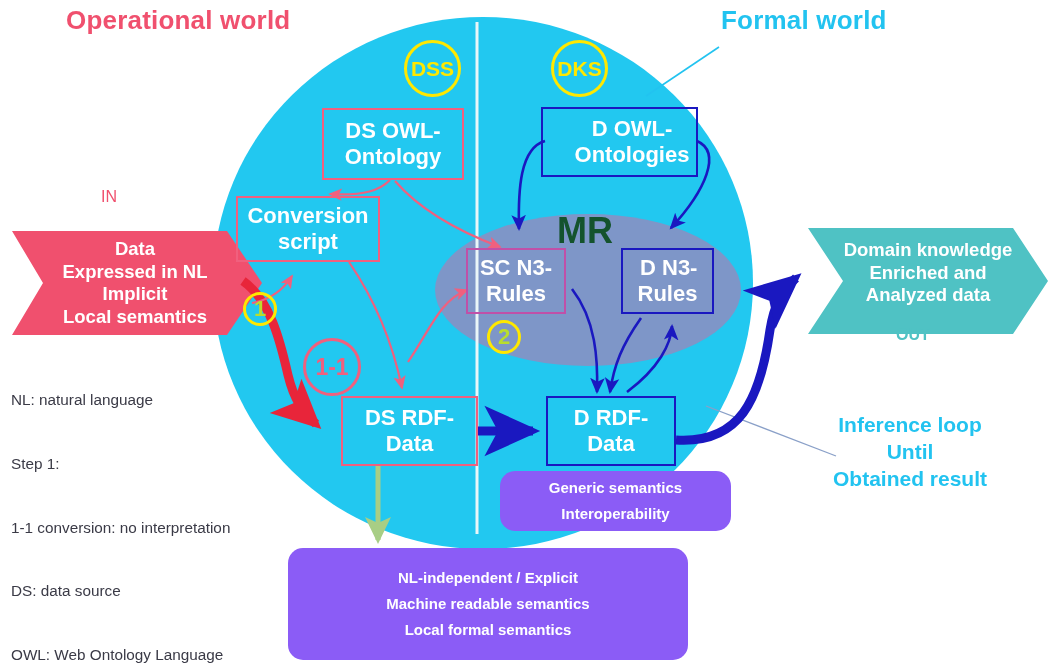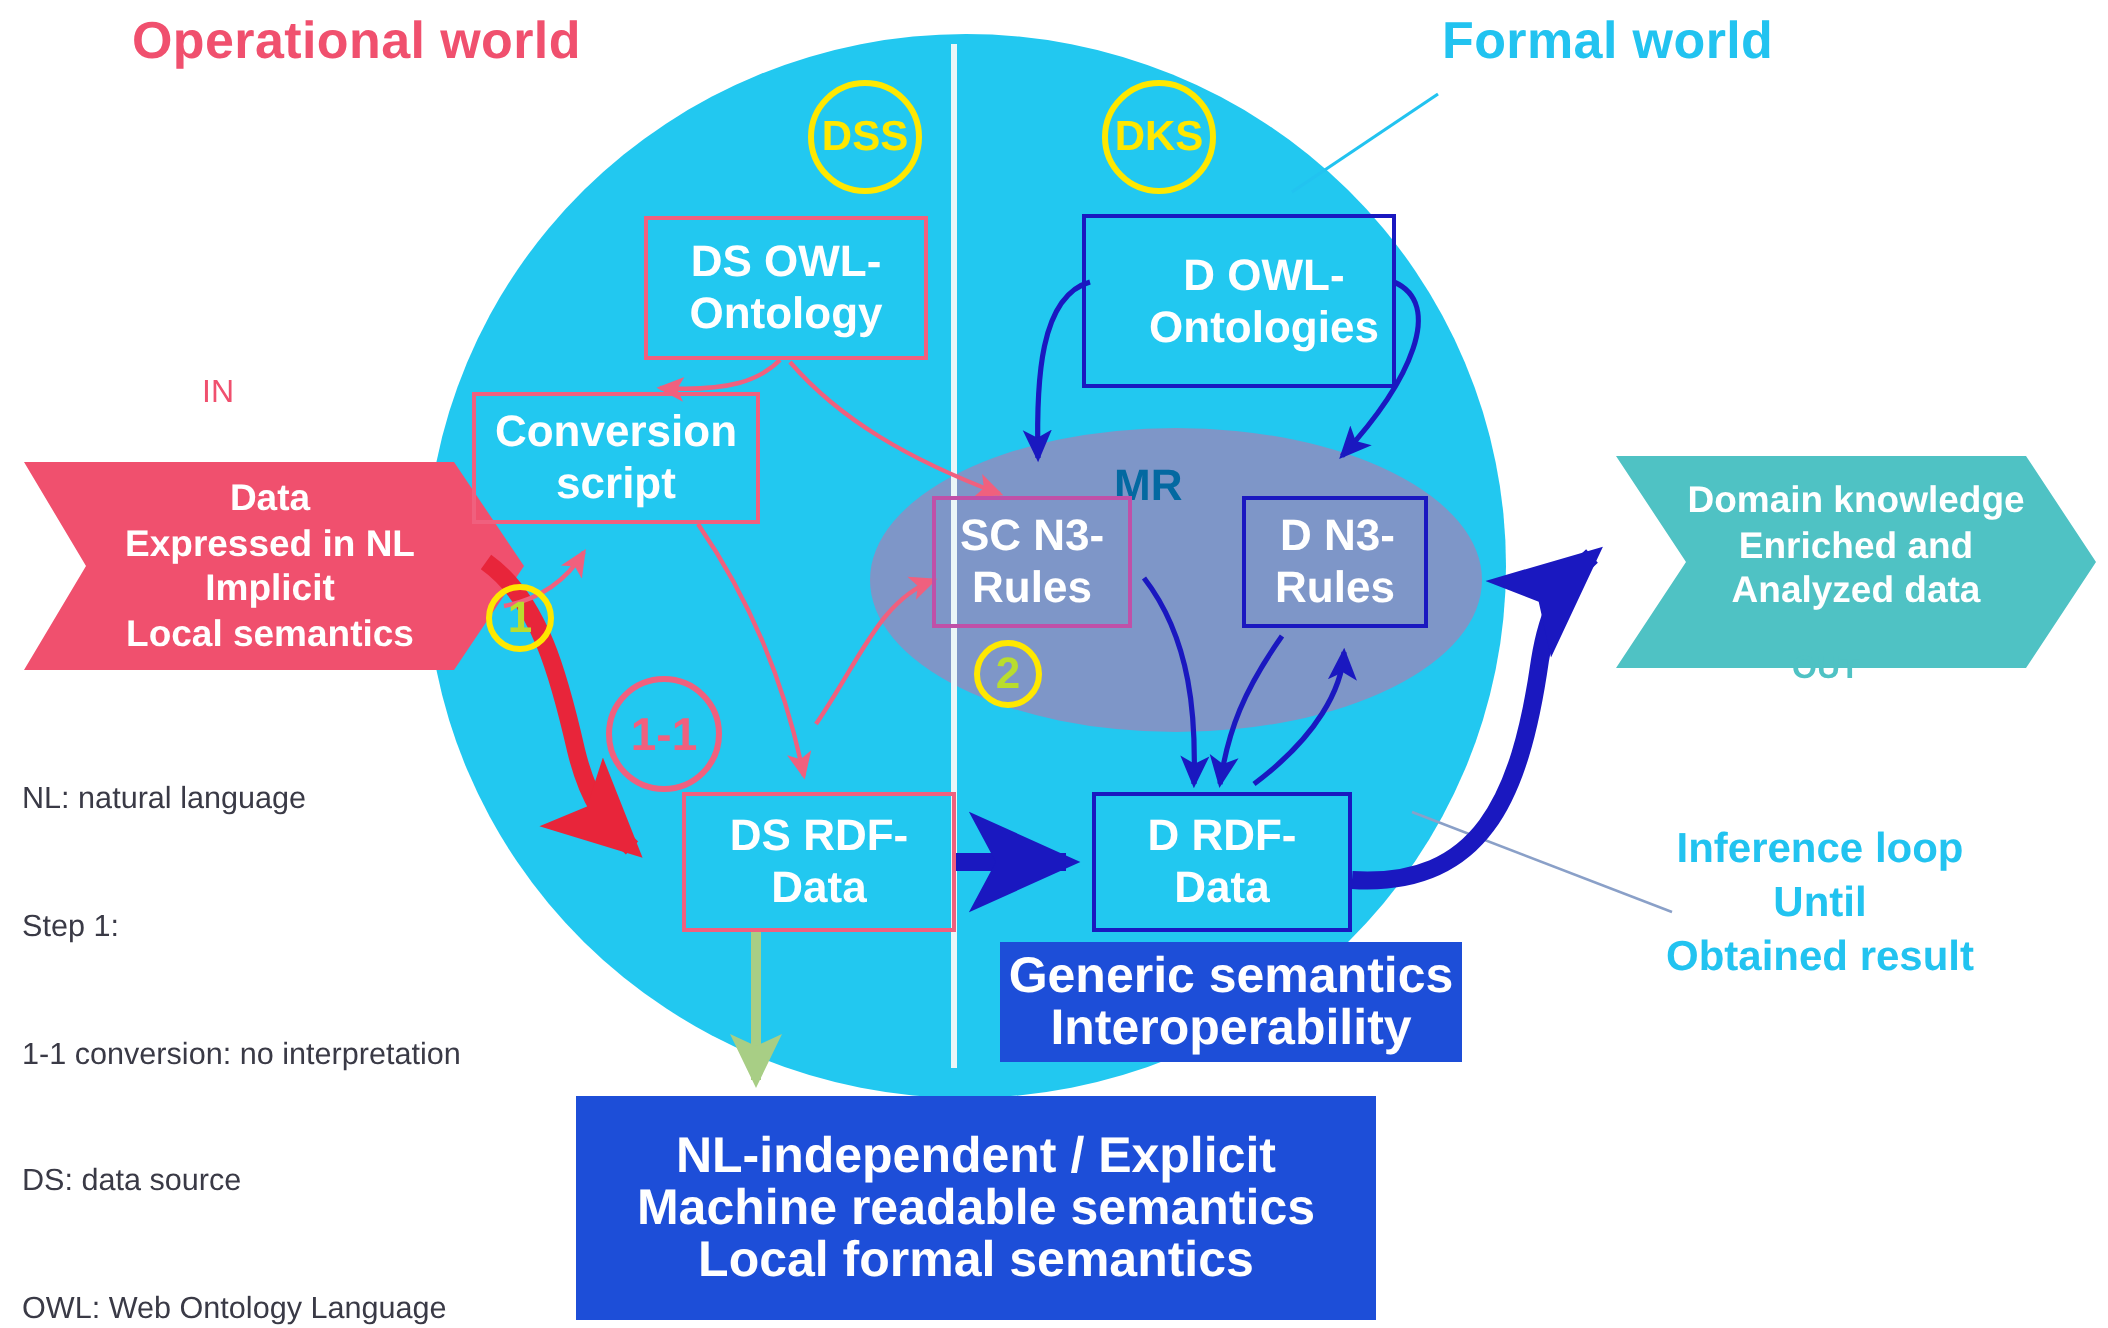--- a/index.html
+++ b/index.html
@@ -157,7 +157,7 @@
   <div class="node pink" style="left:341px;top:396px;width:137px;height:70px;white-space:pre;">DS RDF-
 Data</div>
 
-  <div class="node blue" style="left:541px;top:107px;width:157px;height:87px;white-space:pre;padding-left:25px;">D OWL-
+  <div class="node blue" style="left:541px;top:107px;width:157px;height:70px;white-space:pre;padding-left:25px;">D OWL-
 Ontologies</div>
 
   <div class="node magenta" style="left:466px;top:248px;width:100px;height:66px;white-space:pre;">SC N3-

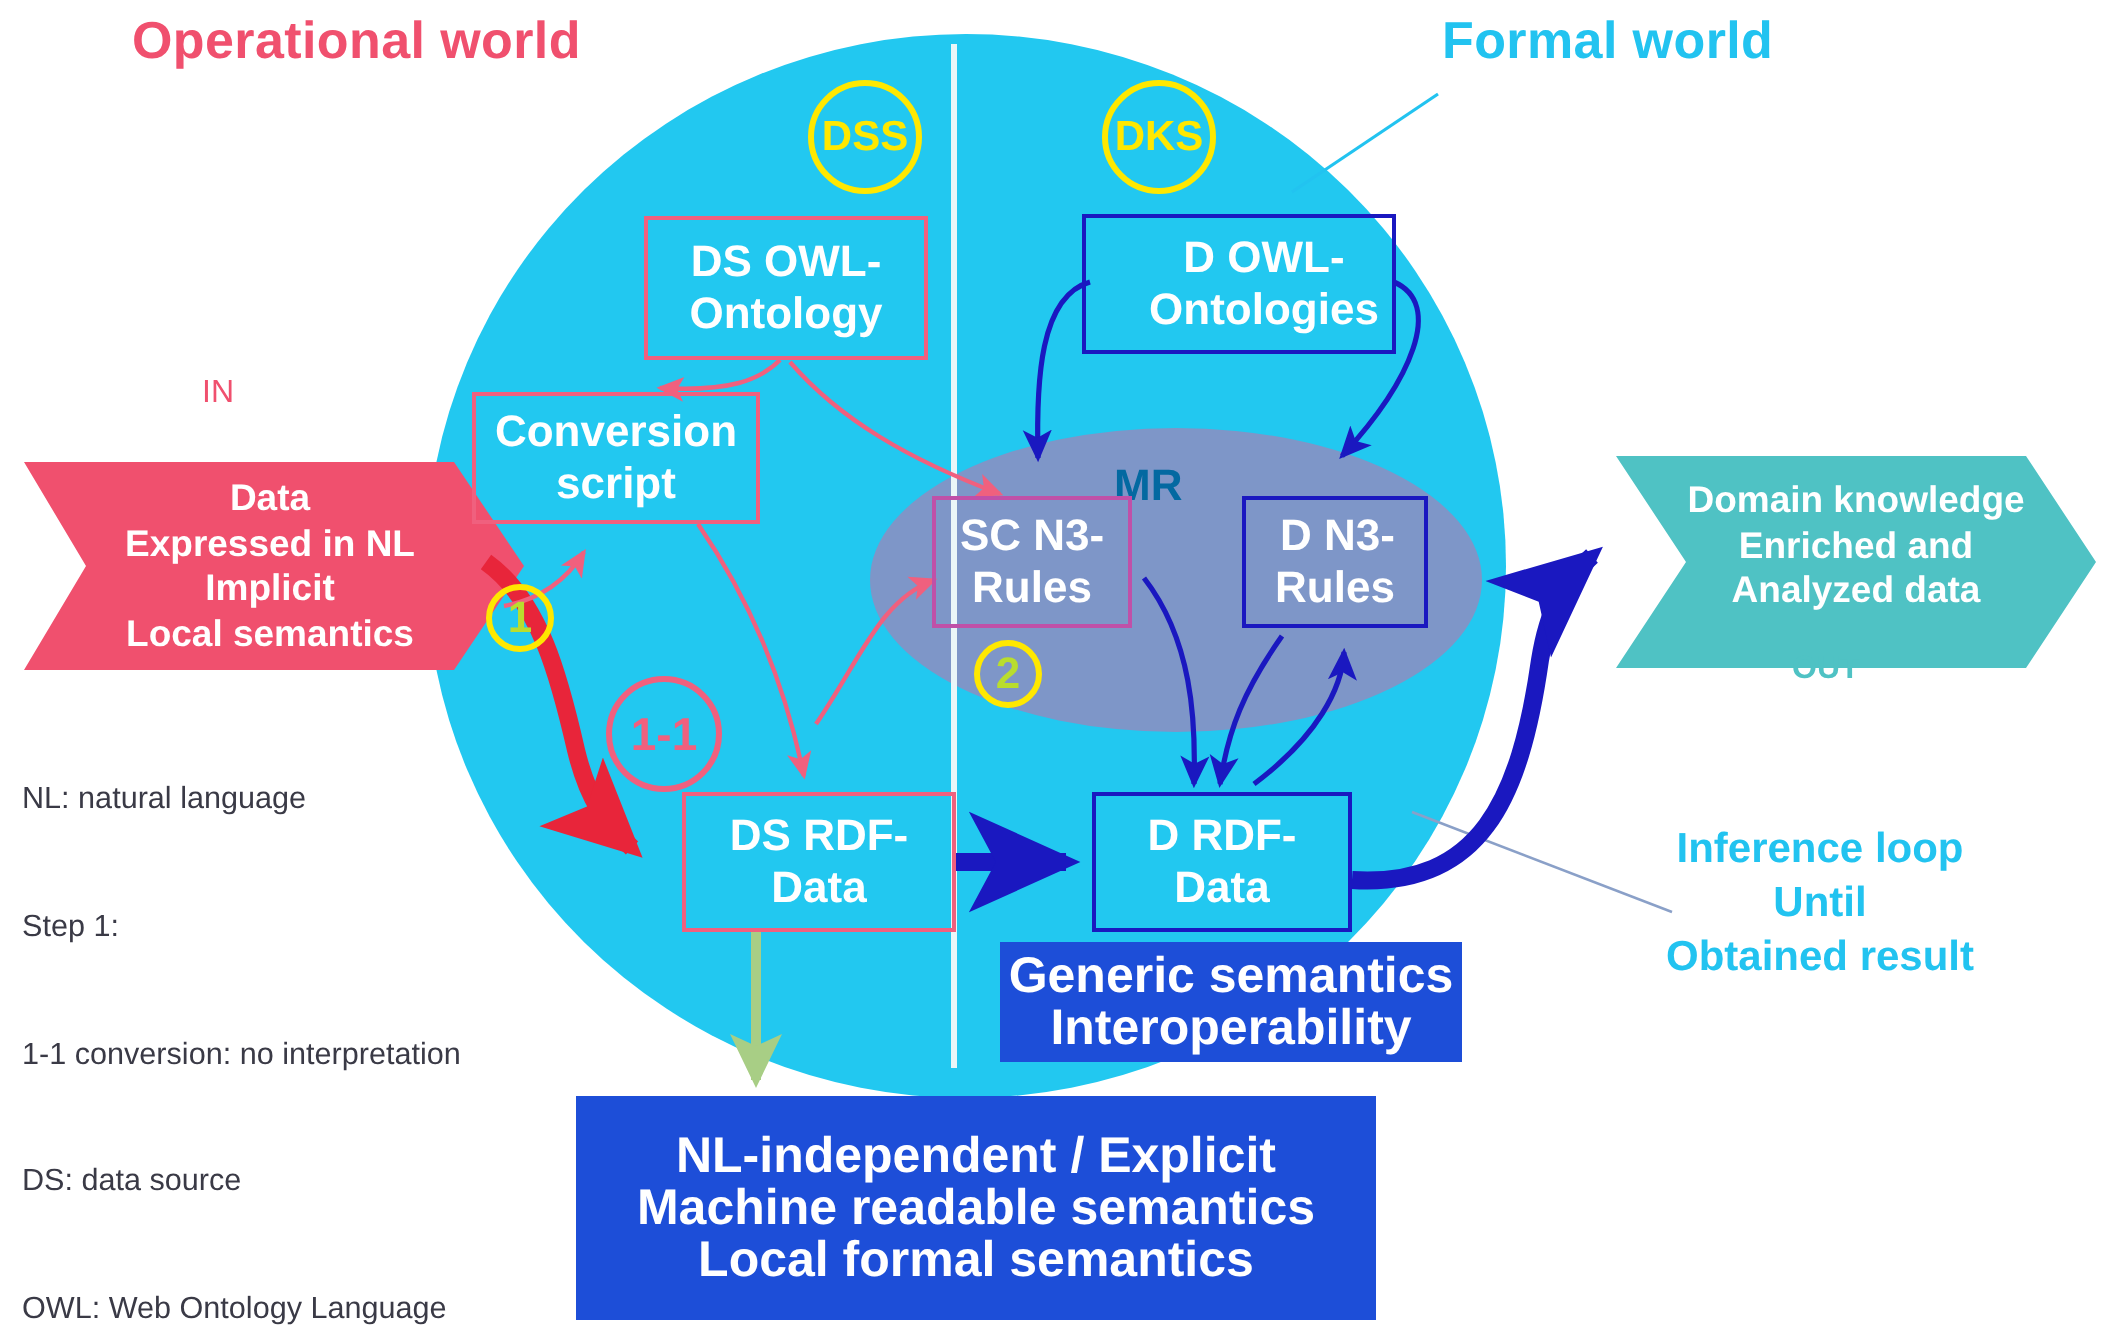--- a/index.html
+++ b/index.html
@@ -37,7 +37,7 @@
   .badge-num{border:3px solid #FFE800;color:#B9DD2E;font-size:22px;}
   .badge-pink{border:3px solid #F0607E;color:#F0607E;font-size:23px;}
 
-  .mr-label{position:absolute;color:#0369a1;font-weight:bold;font-size:22px;margin-top:20px;}
+  .mr-label{position:absolute;color:#14532d;font-weight:bold;font-size:36px;}
 
   .greenbox{
     position:absolute;box-sizing:border-box;background:#1d4ed8;color:#ffffff;

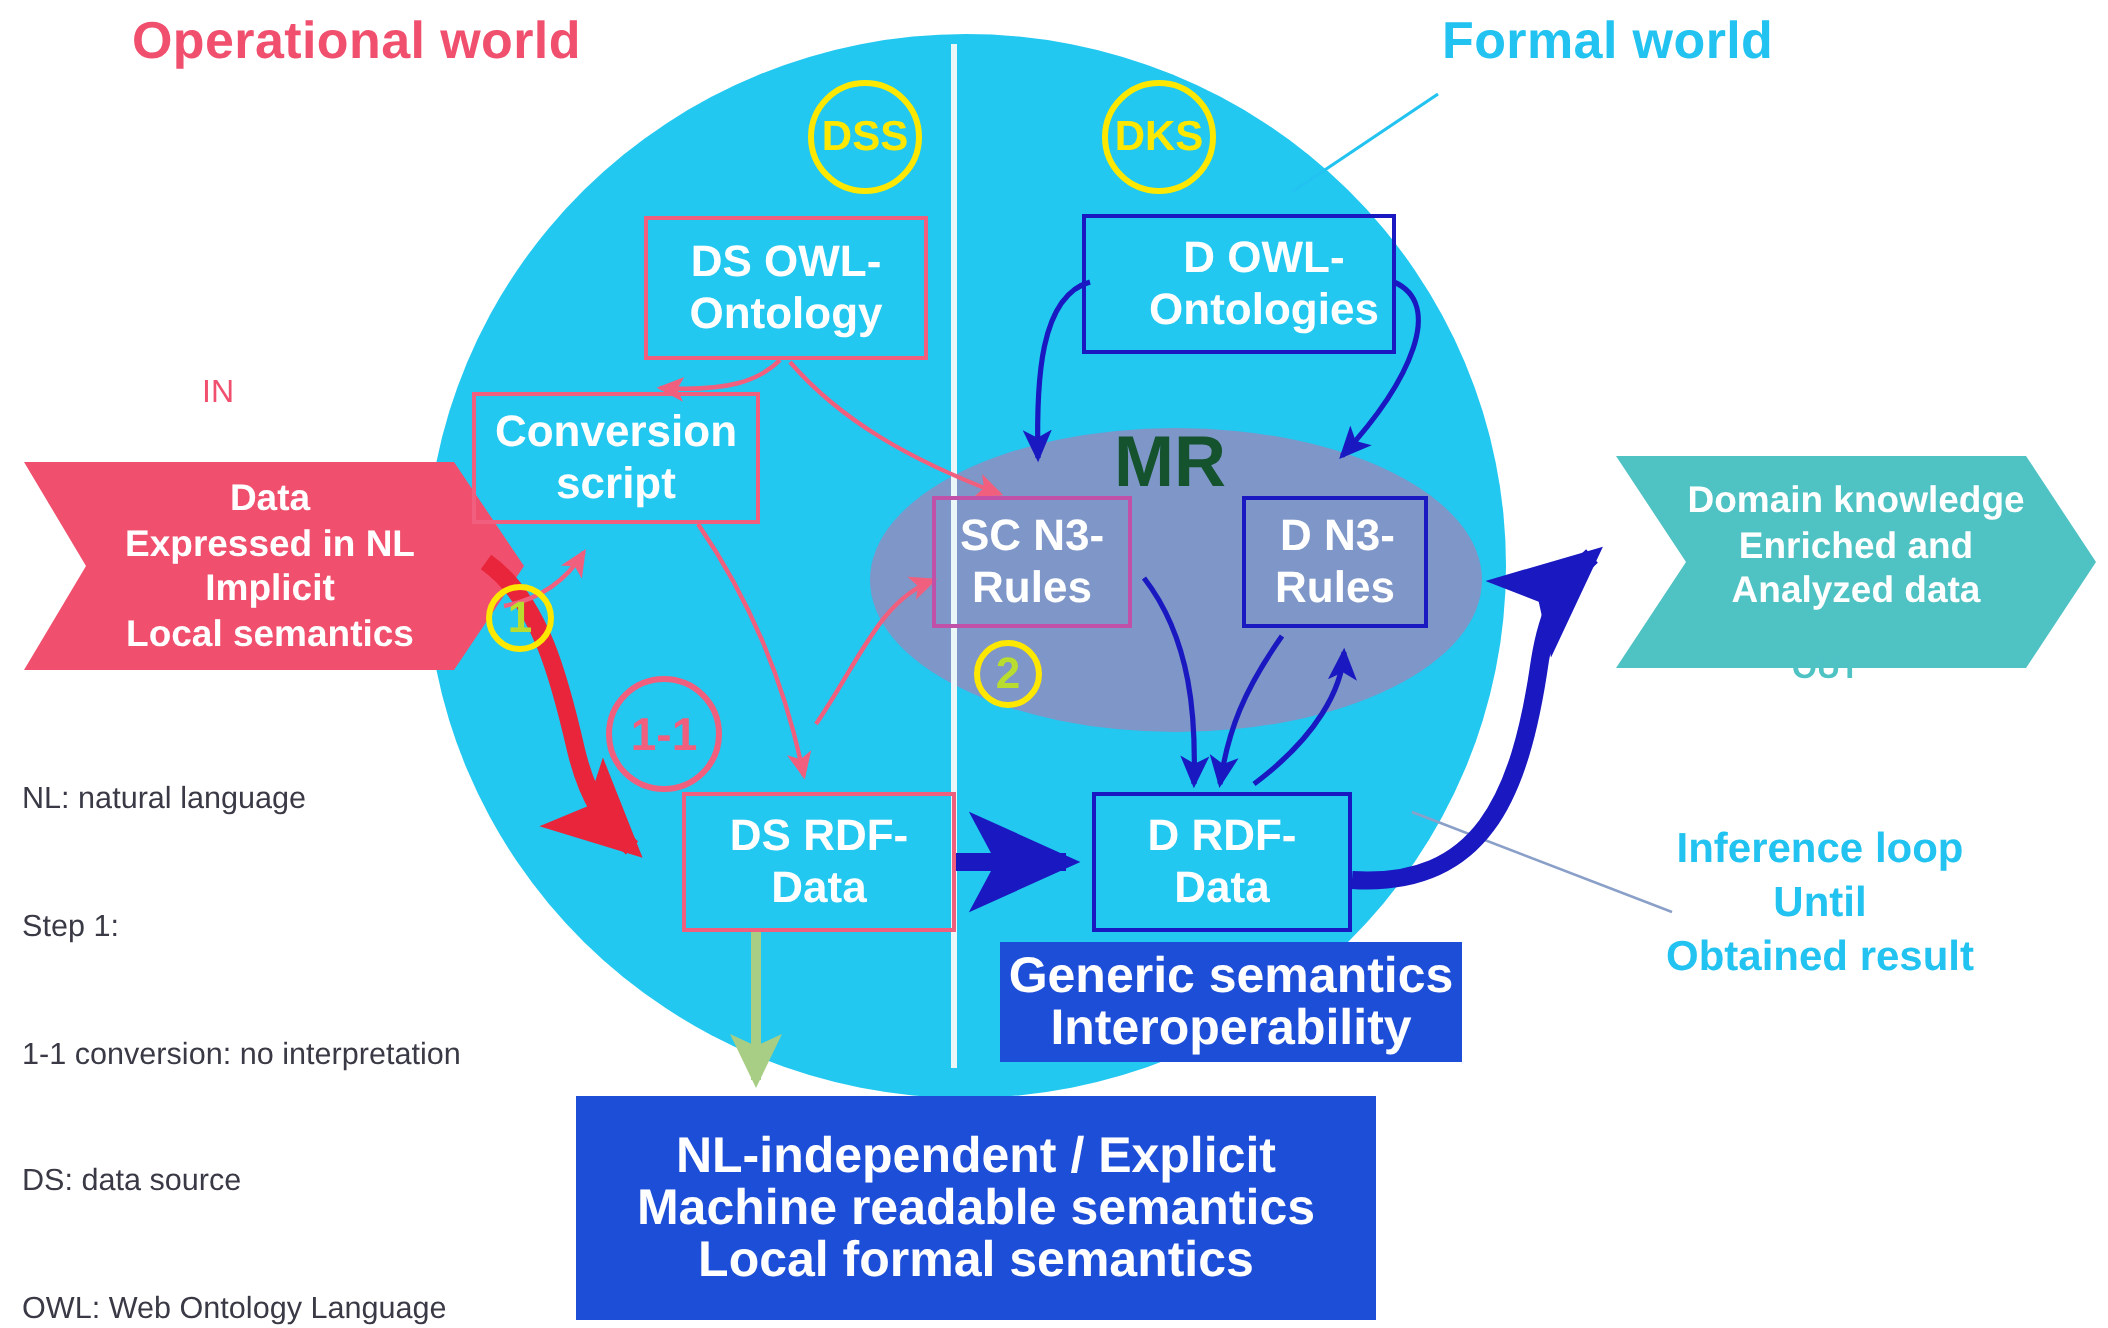--- a/index.html
+++ b/index.html
@@ -40,9 +40,9 @@
   .mr-label{position:absolute;color:#14532d;font-weight:bold;font-size:36px;}
 
   .greenbox{
-    position:absolute;box-sizing:border-box;background:#1d4ed8;color:#ffffff;
+    position:absolute;box-sizing:border-box;background:#8b5cf6;color:#ffffff;
     font-weight:bold;text-align:center;display:flex;flex-direction:column;
-    align-items:center;justify-content:center;line-height:26px;font-size:25px;
+    align-items:center;justify-content:center;line-height:26px;font-size:15px;border-radius:15px;
   }
 
   .legend{

